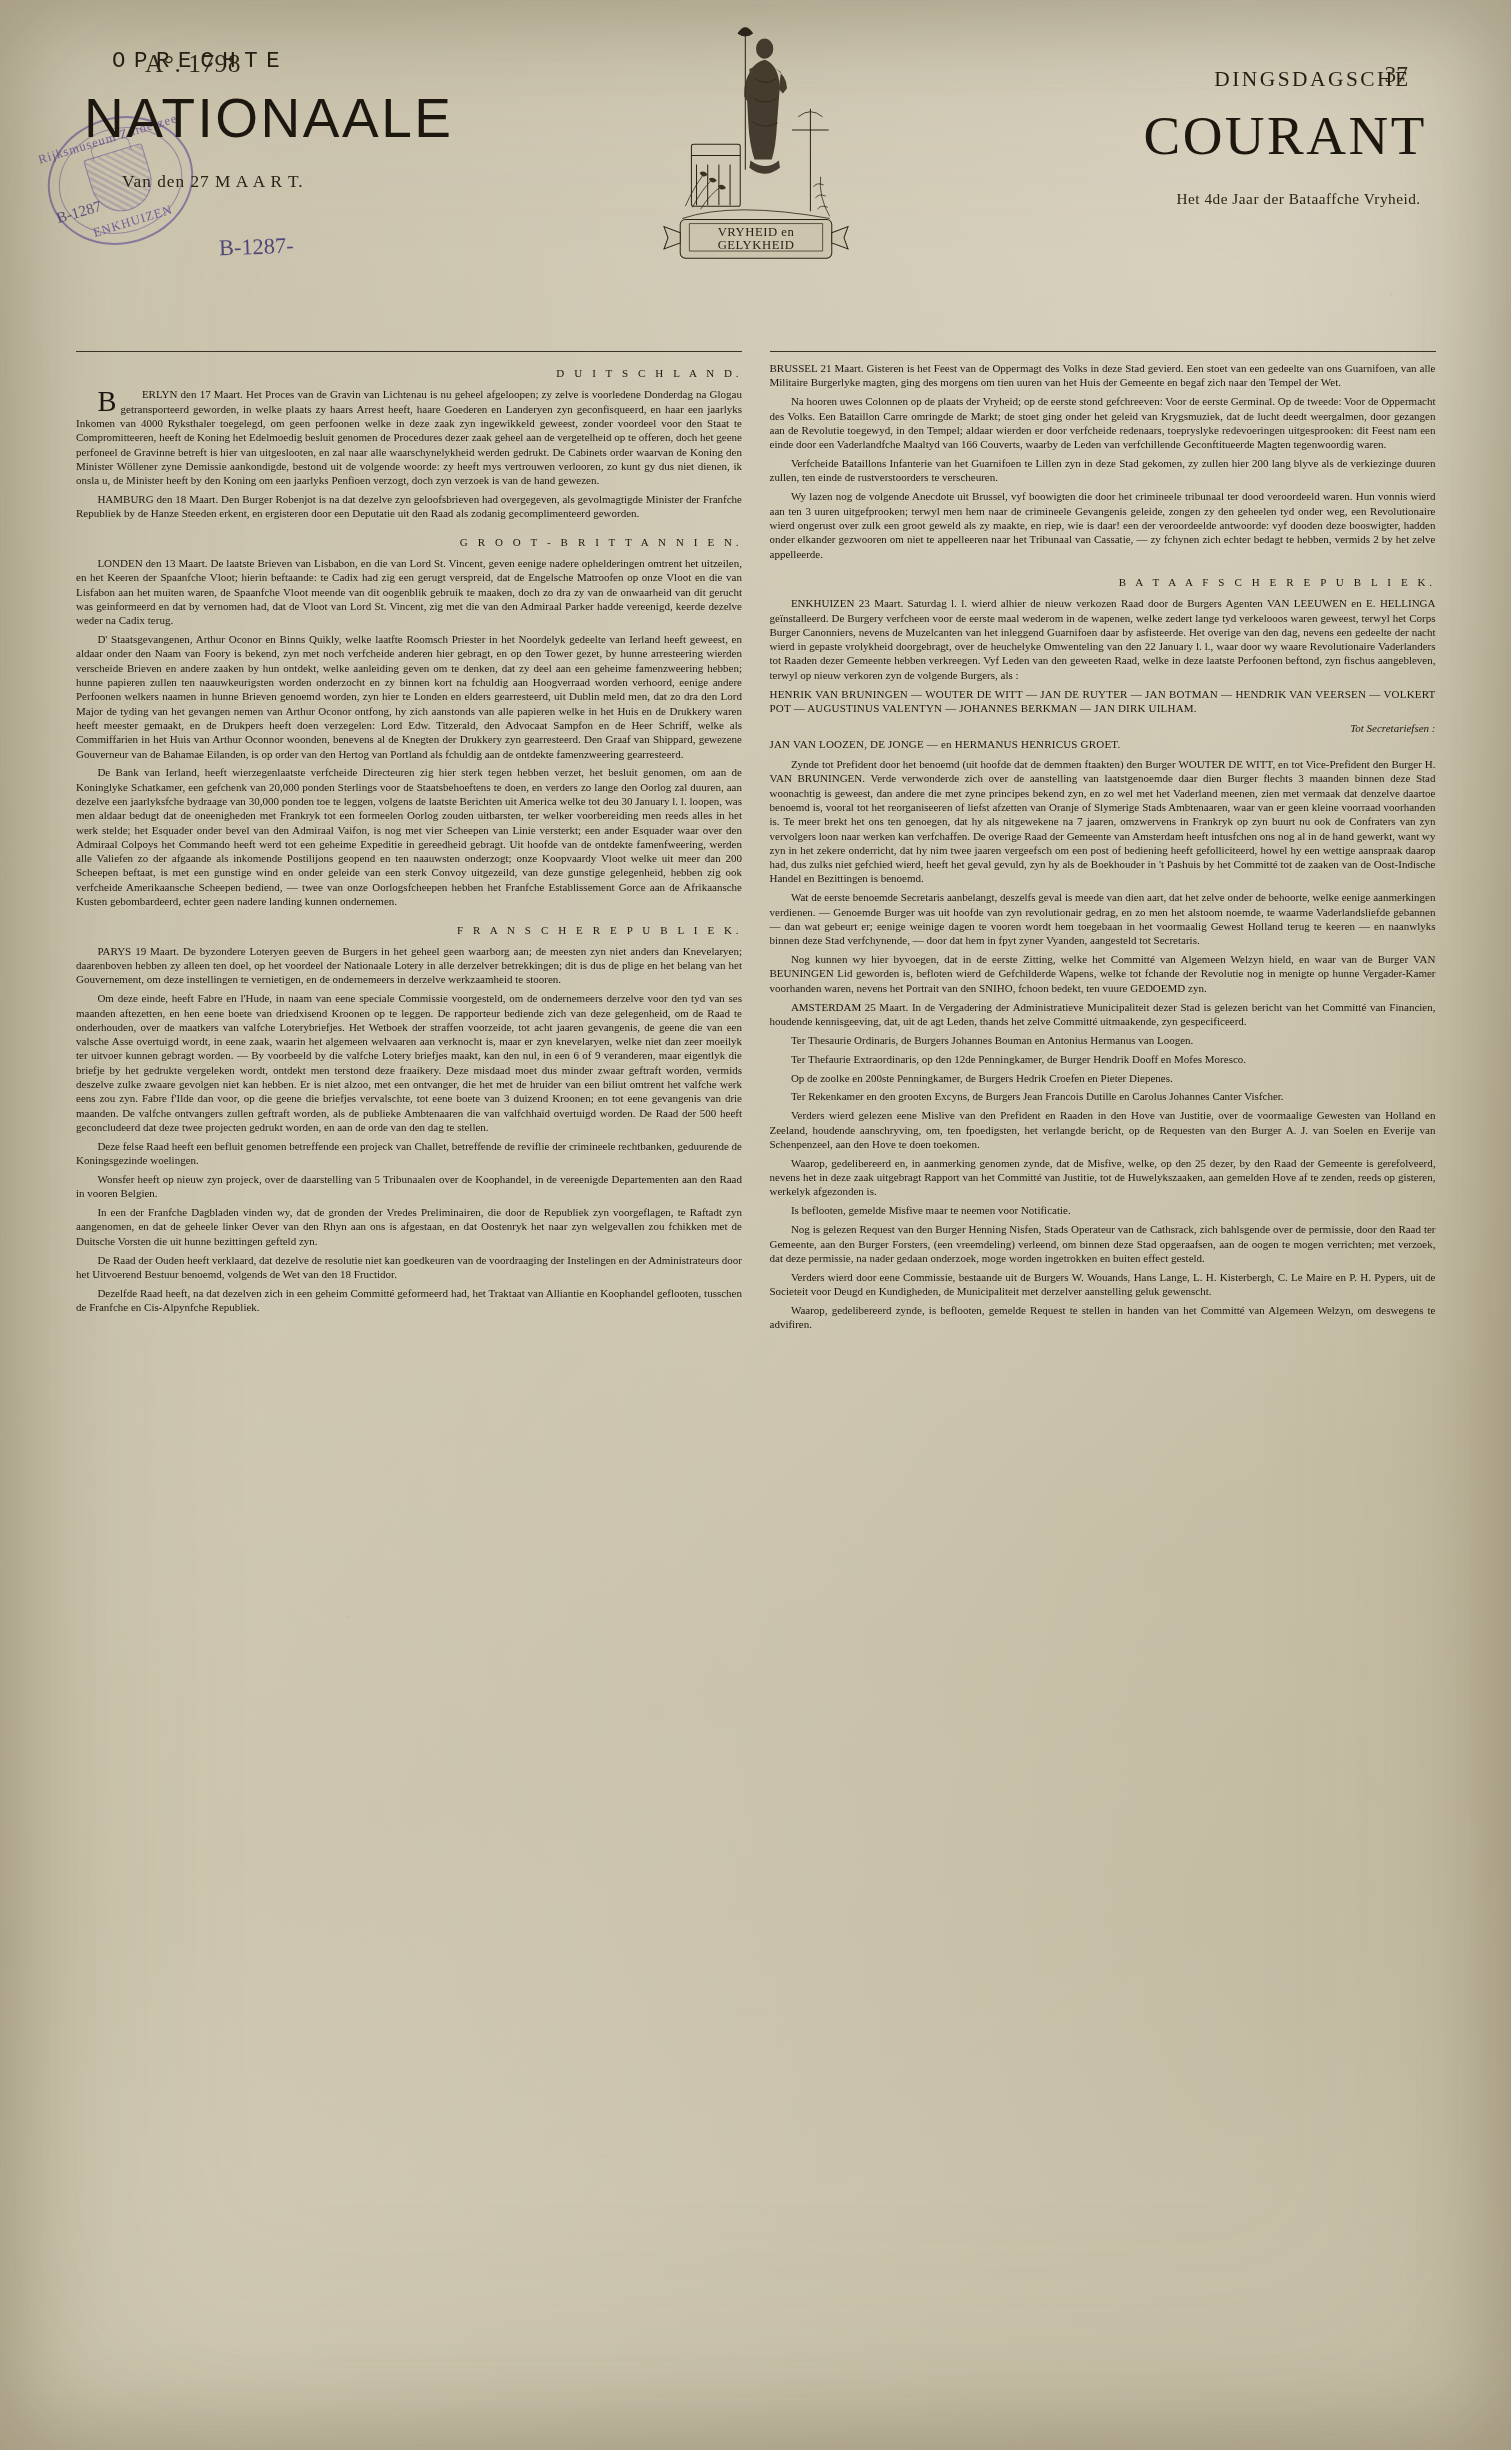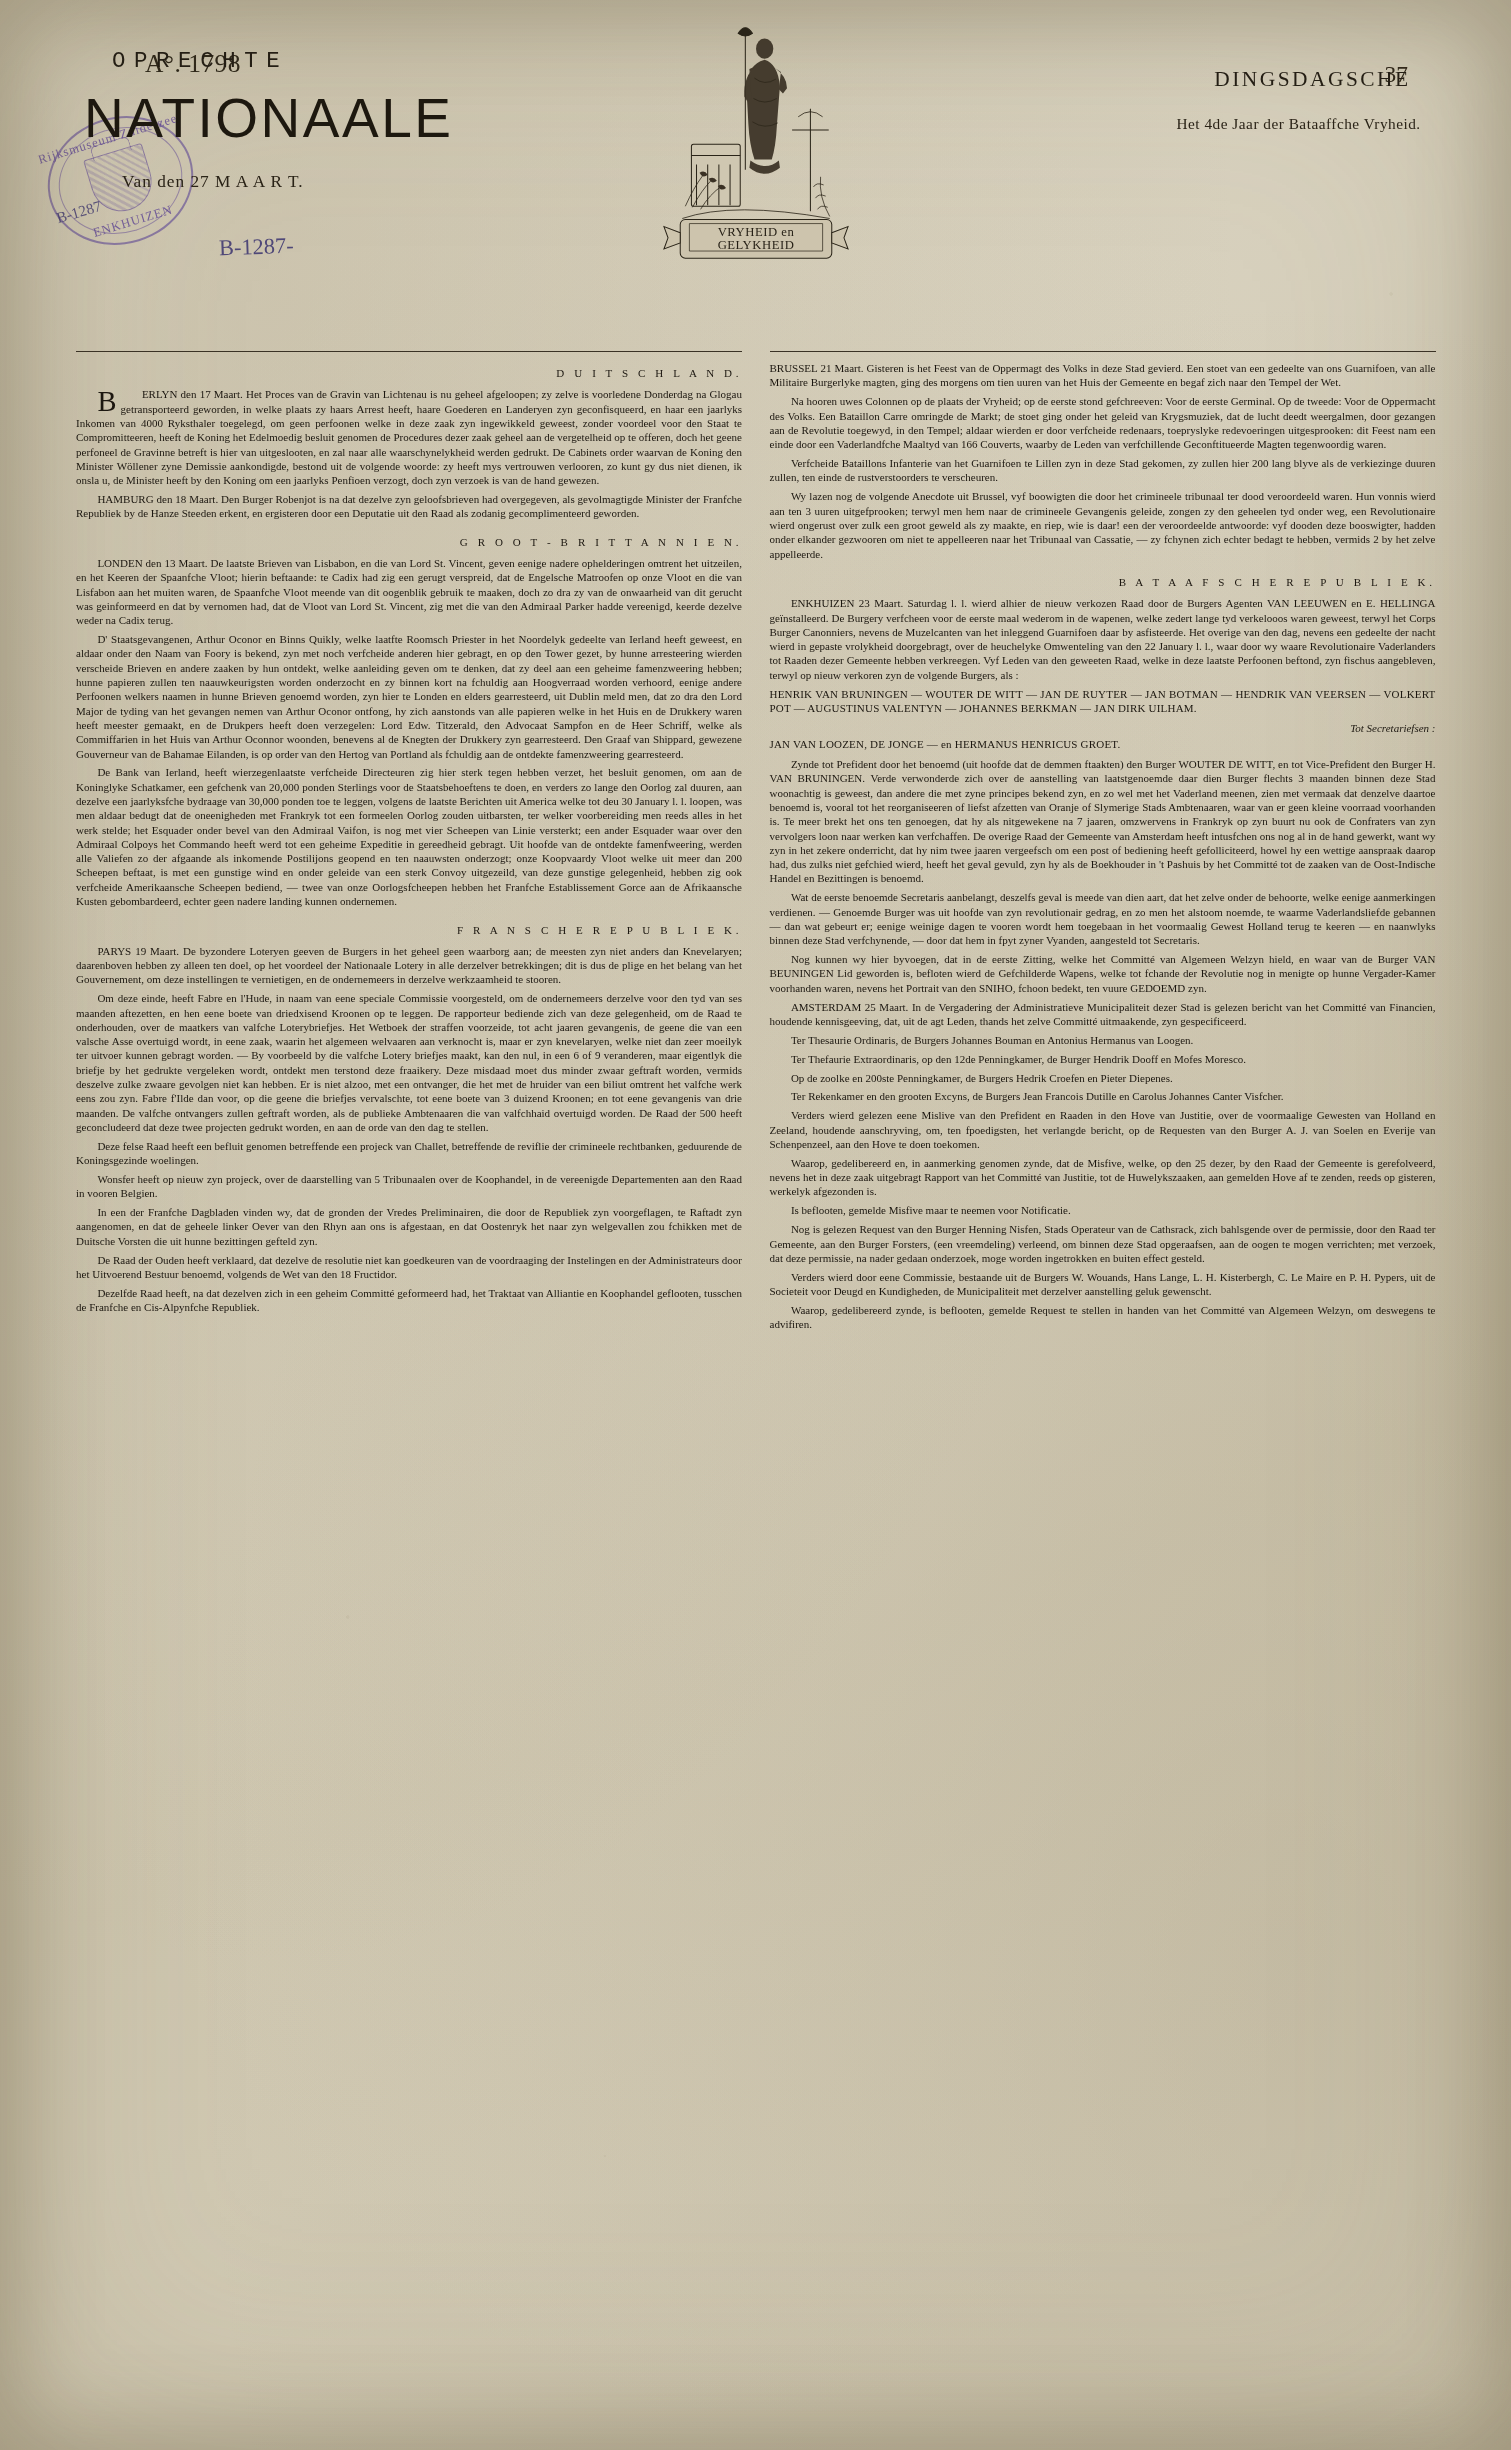--- a/index.html
+++ b/index.html
@@ -333,6 +333,7 @@
       </div>
       <div class="mast-right">
         <div class="word-dingsdagsche">DINGSDAGSCHE</div>
+        <div class="word-courant">COURANT</div>
         <div class="sub-right">Het 4de Jaar der Bataaffche Vryheid.</div>
       </div>
     </div>

